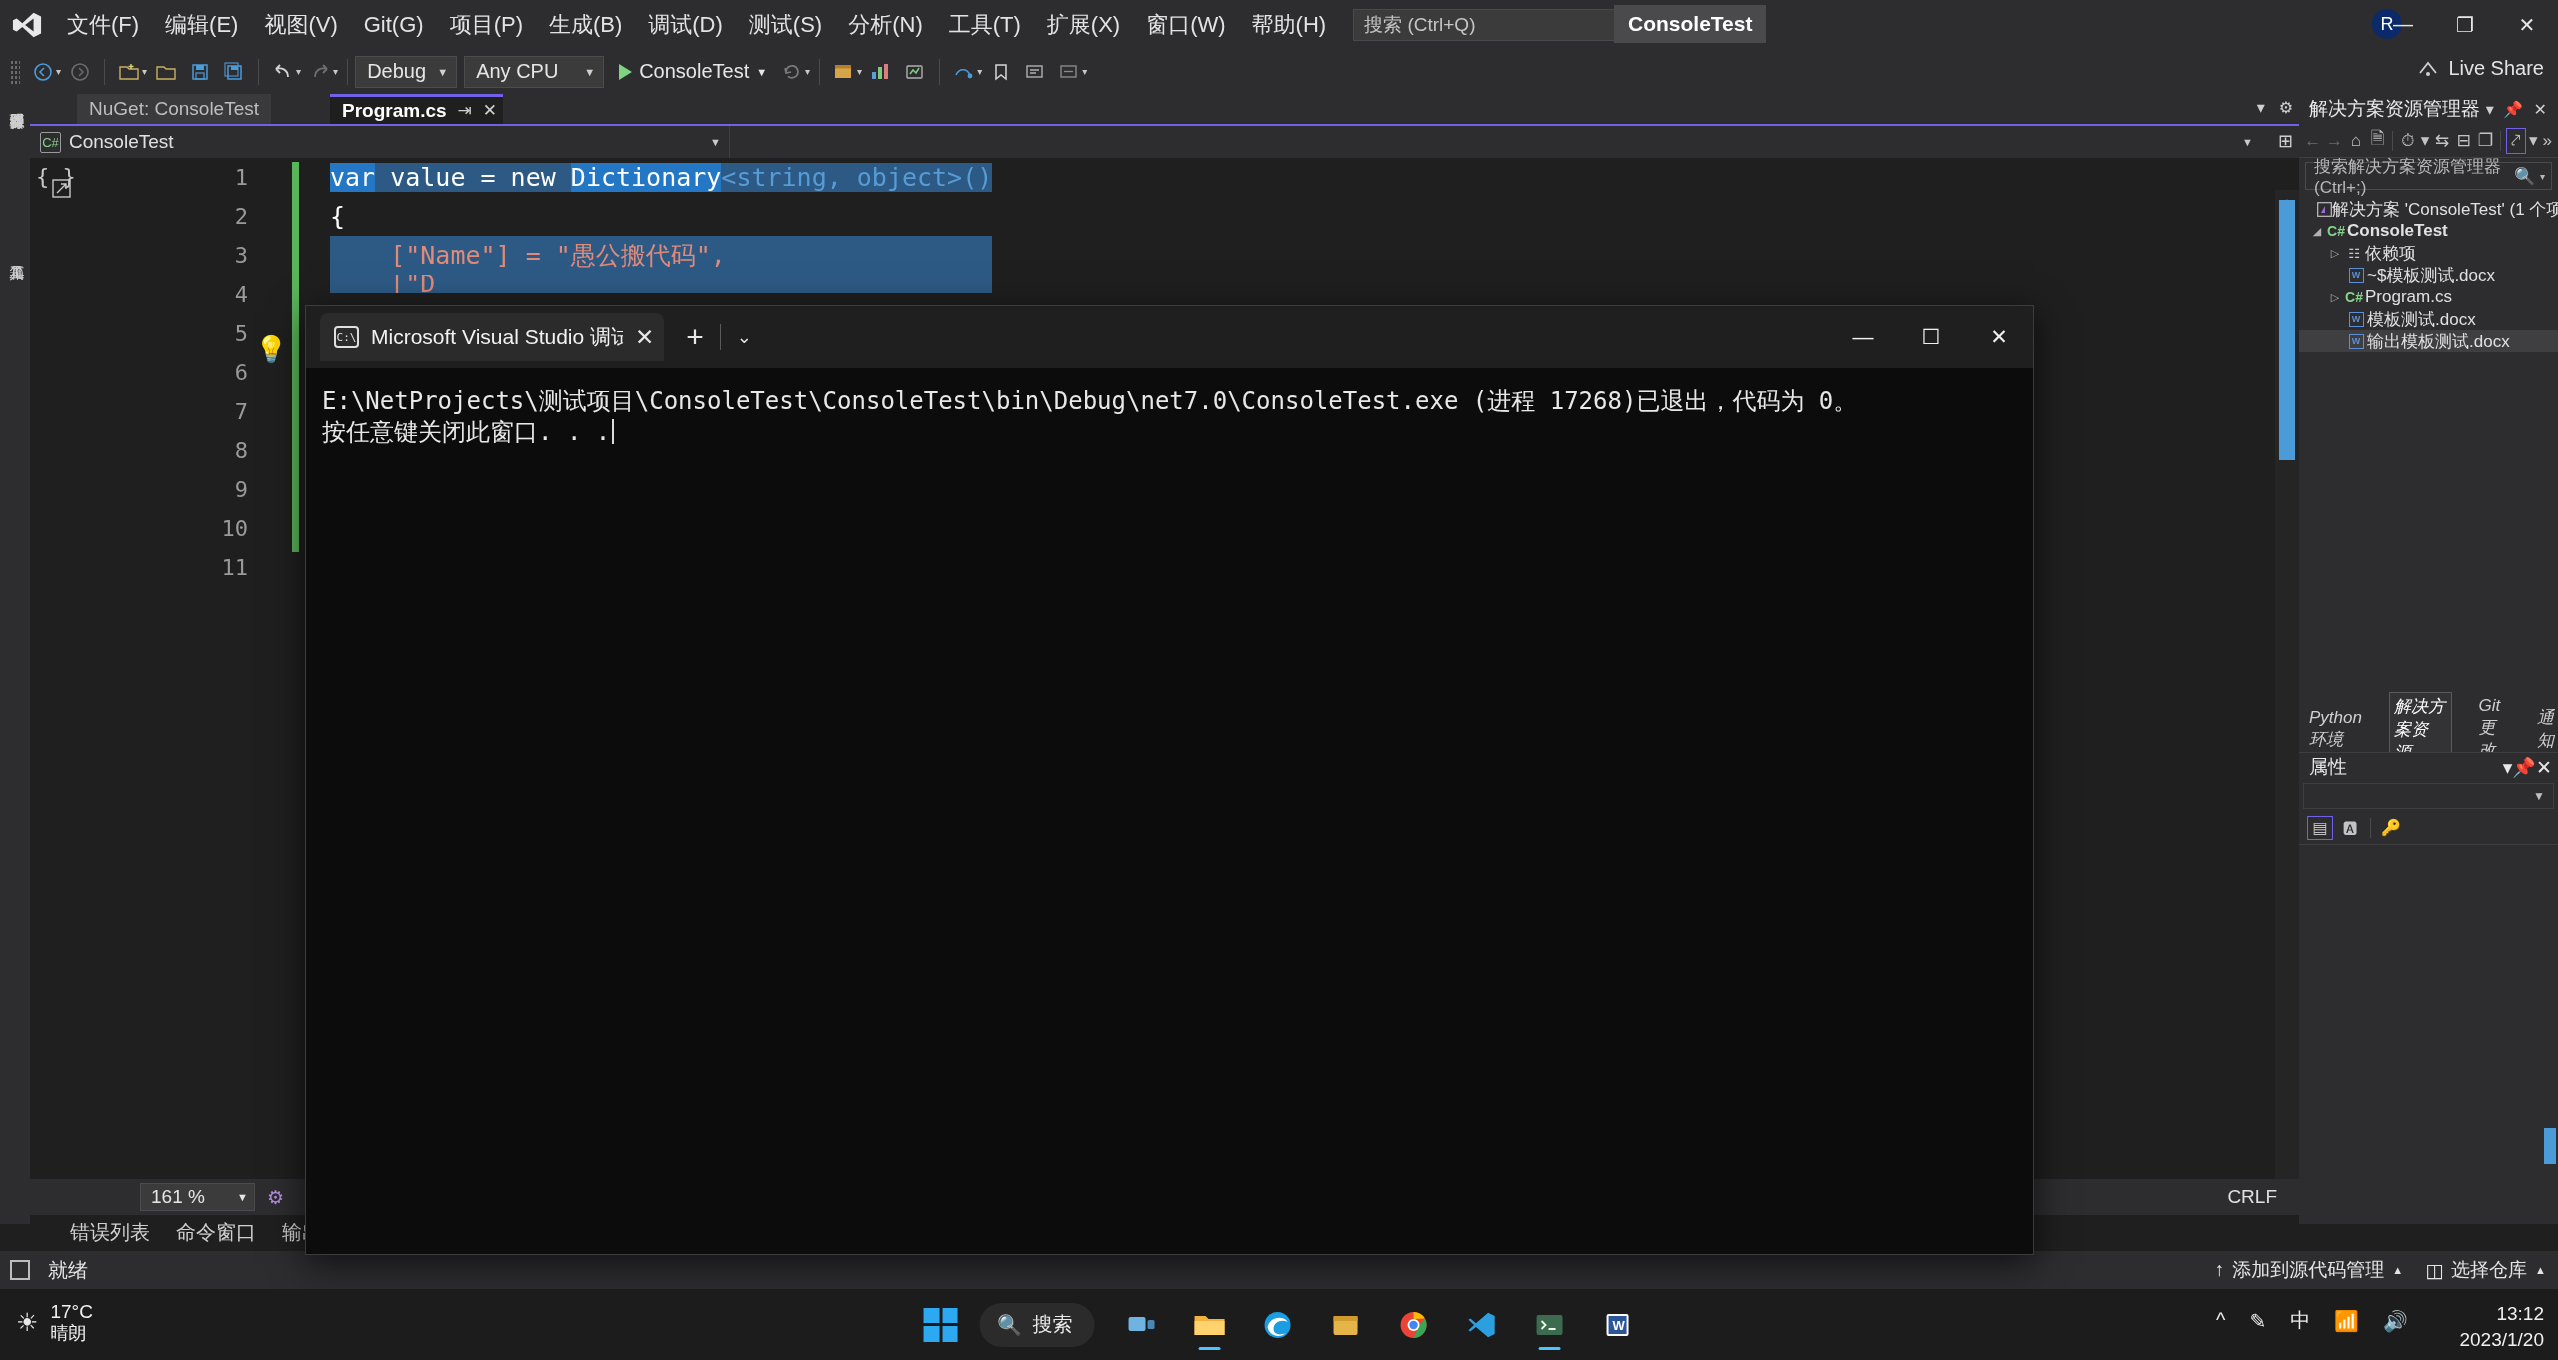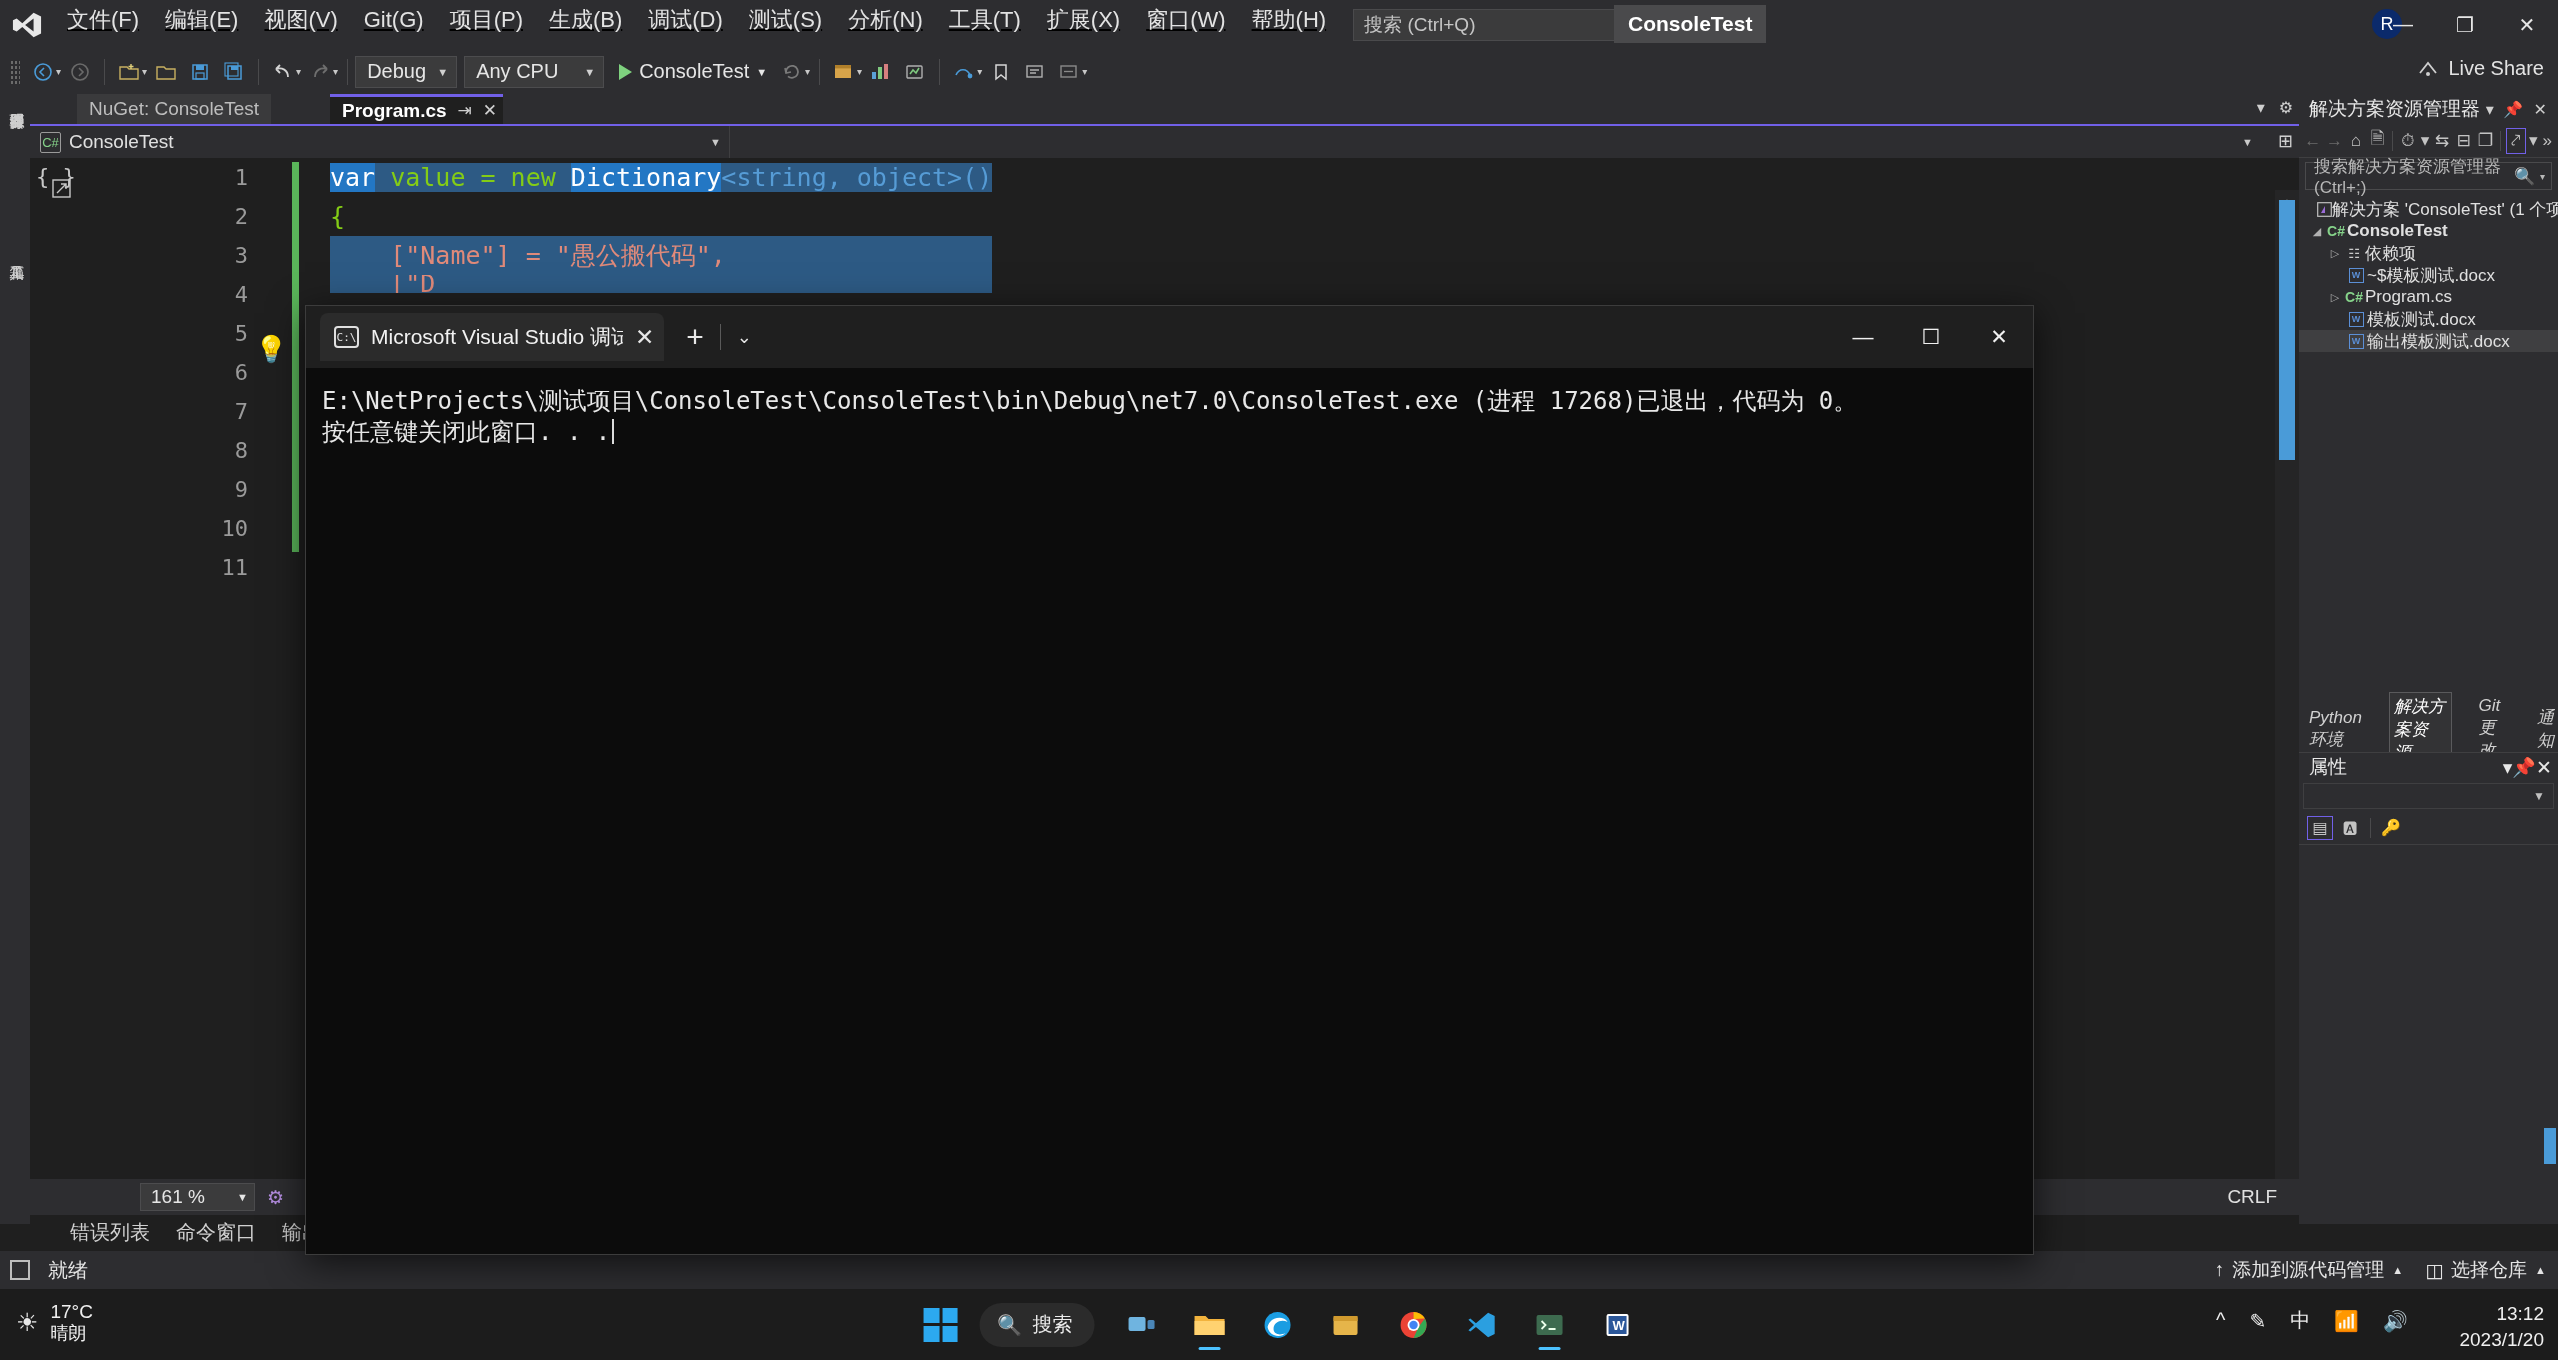--- a/index.html
+++ b/index.html
@@ -19,7 +19,7 @@
   }
   .vslogo { width: 54px; height: 49px; display:flex; align-items:center; justify-content:center; }
   .vslogo svg { display:block; }
-  .menu { display: flex; align-items: flex-start; height: 49px; text-decoration: underline; }
+  .menu { display: flex; align-items: center; height: 49px; }
   .menu-item {
     color: #e3e3e3; font-size: 22px; padding: 0 13px; height: 40px;
     display: flex; align-items: center; cursor: default; white-space: nowrap;

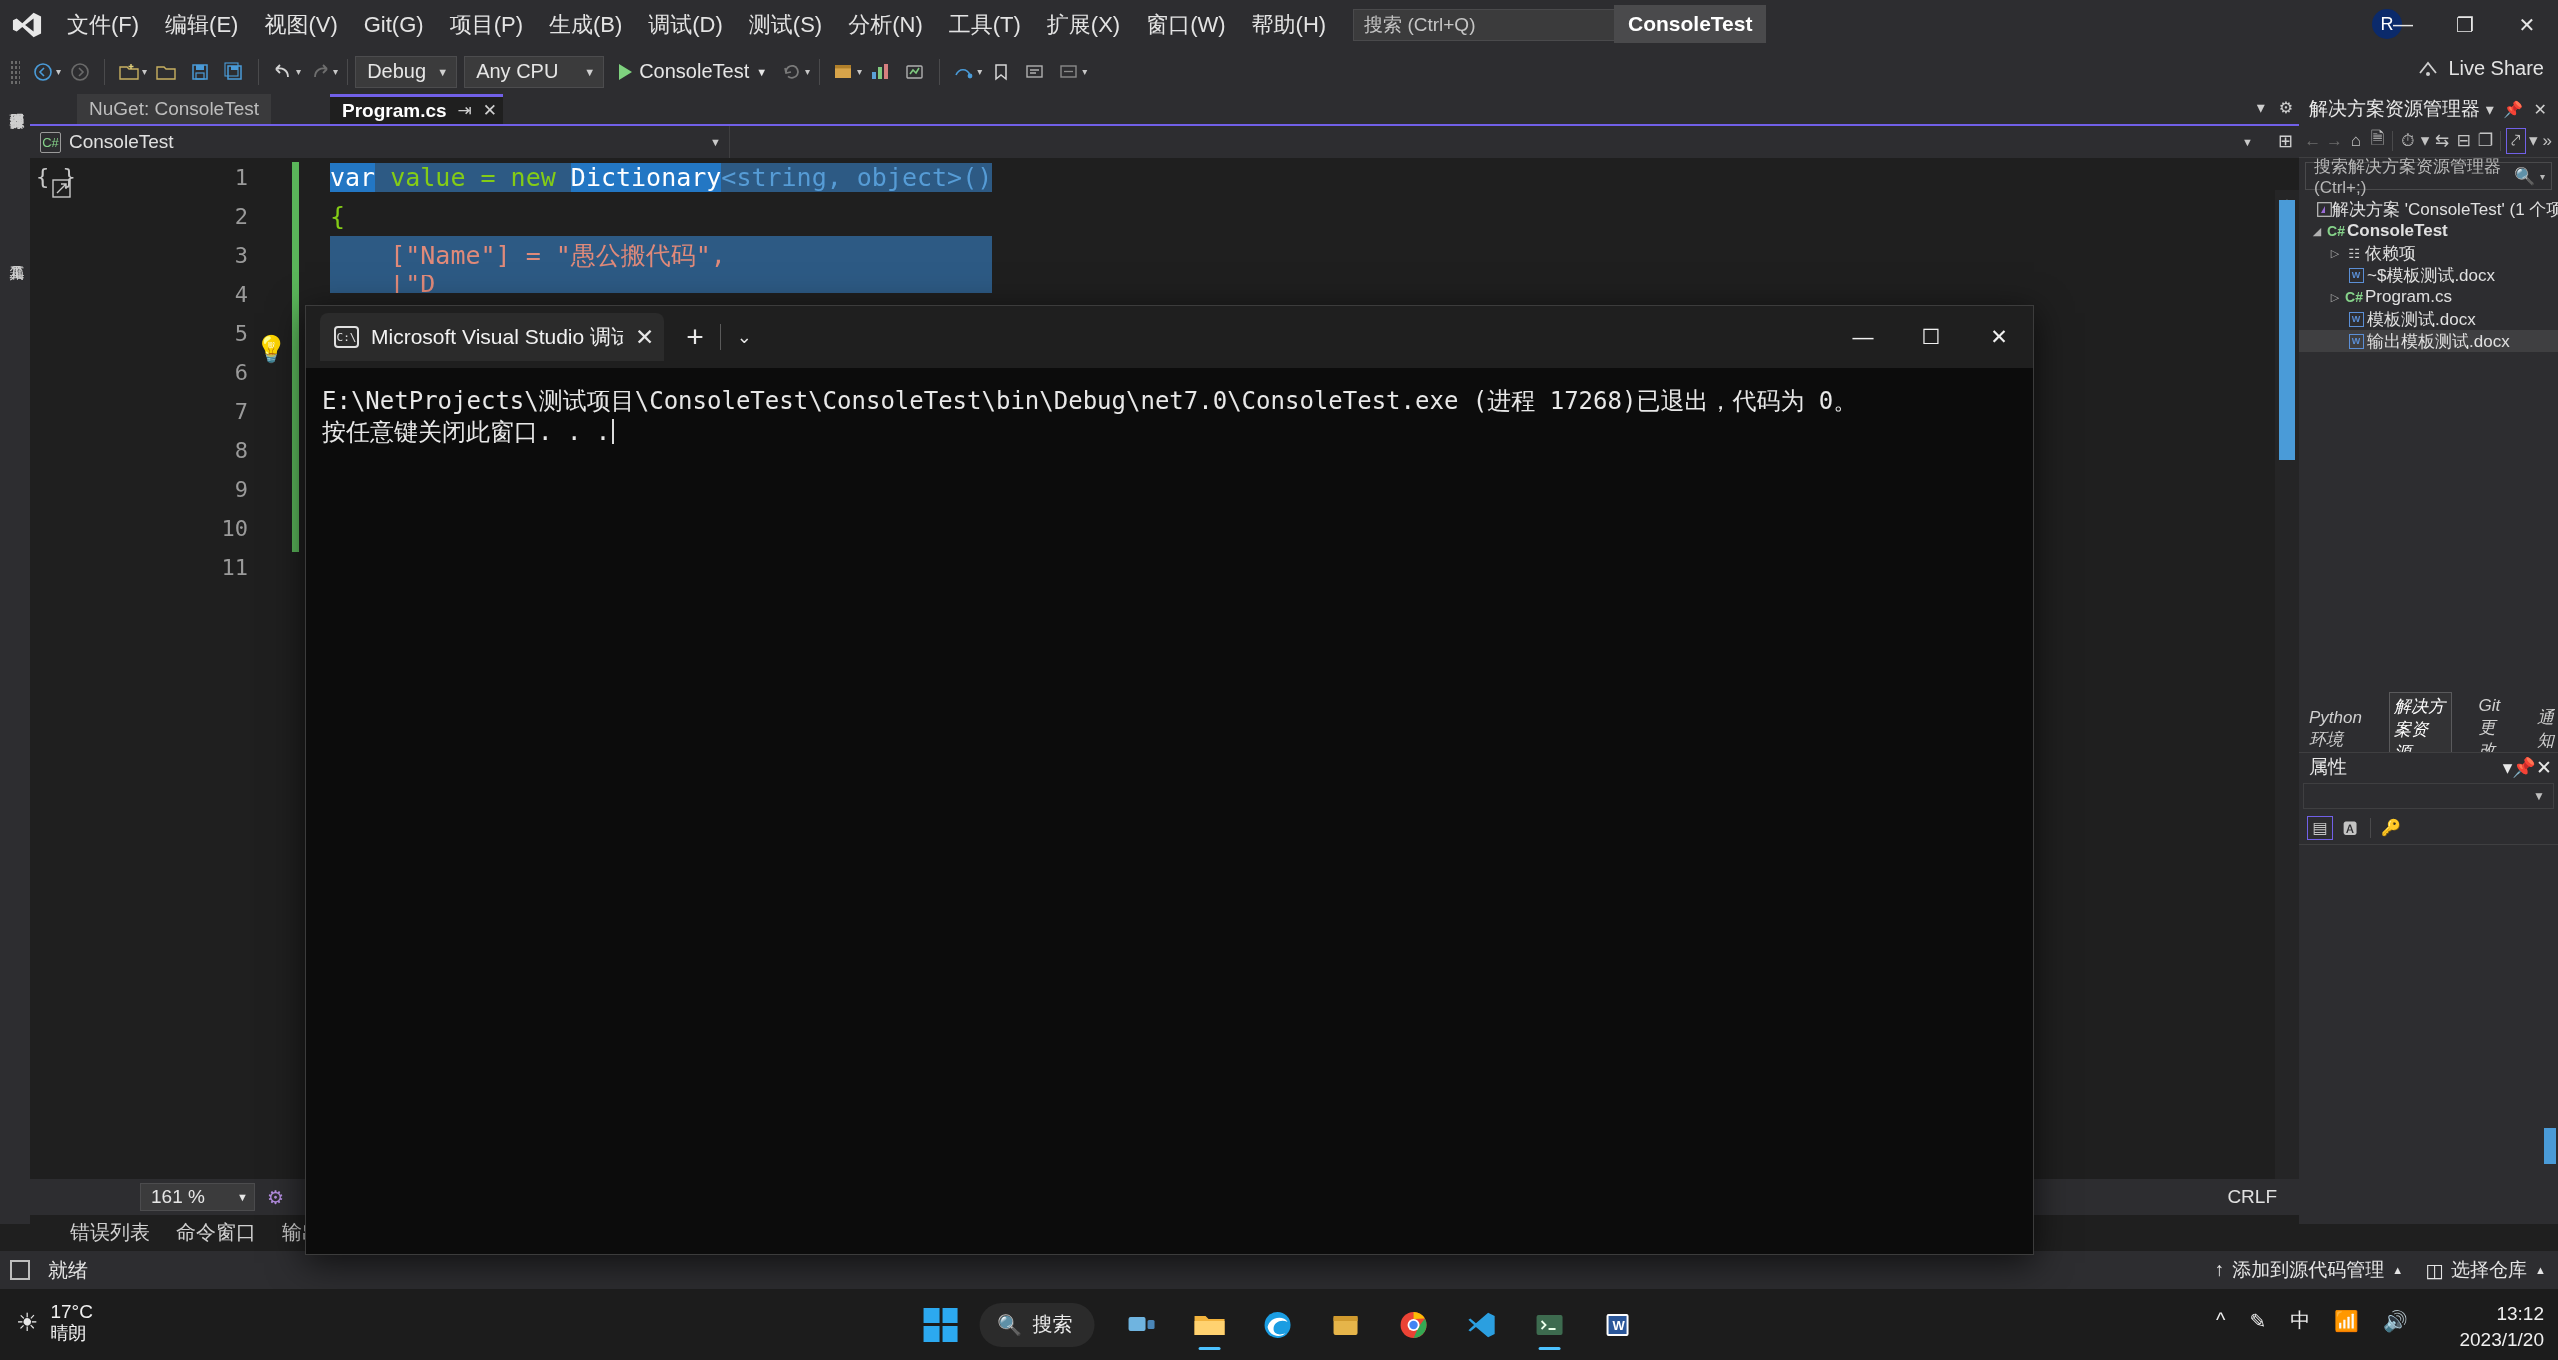--- a/index.html
+++ b/index.html
@@ -113,7 +113,7 @@
   .cl { height:39px; line-height:39px; white-space:pre; }
   .k-blue { color:#569cd6; }
   .k-str  { color:#e08a7a; }
-  .k-plain{ color:#84cc16; }
+  .k-plain{ color:#ffffff; }
   .sel { background:#2d5a84; }
   .selbox { background:#2377c4; color:#ffffff; }
   .bulb { position:absolute; left:225px; top:176px; font-size:26px; color:#e8c96a; }

